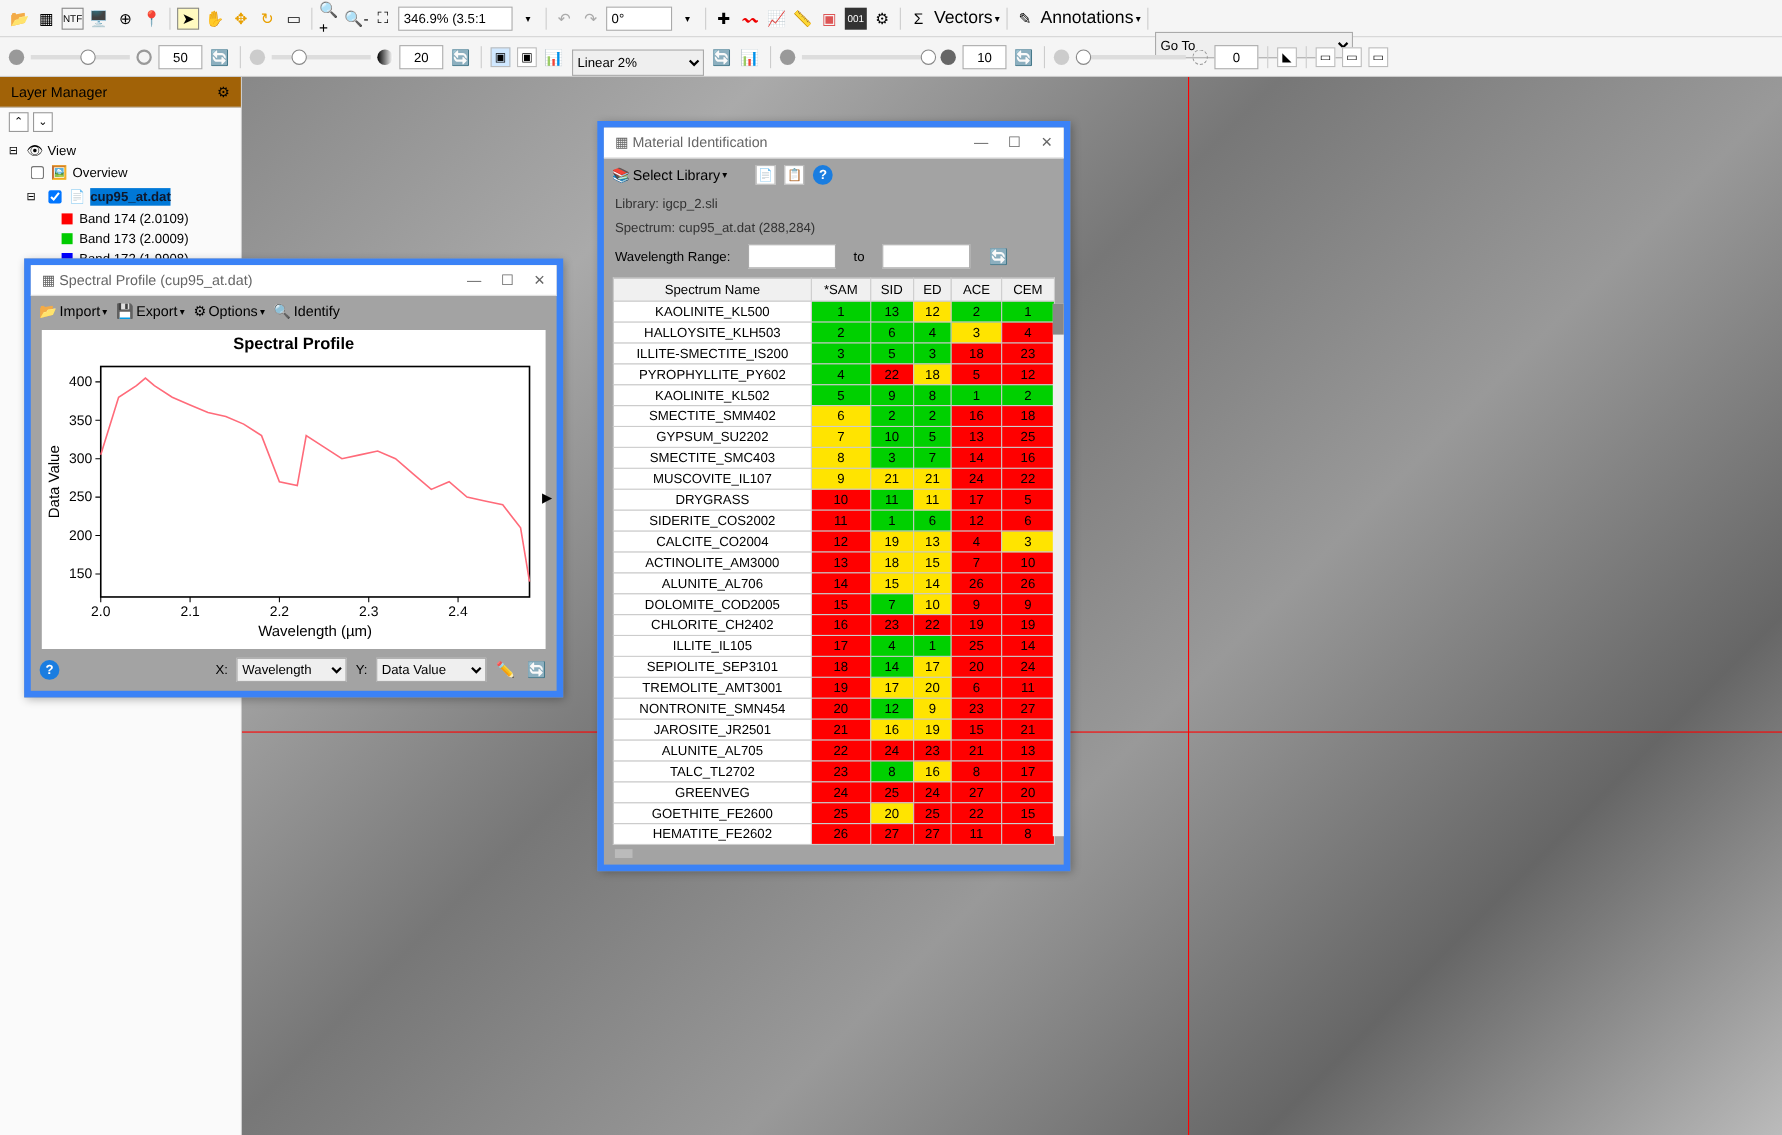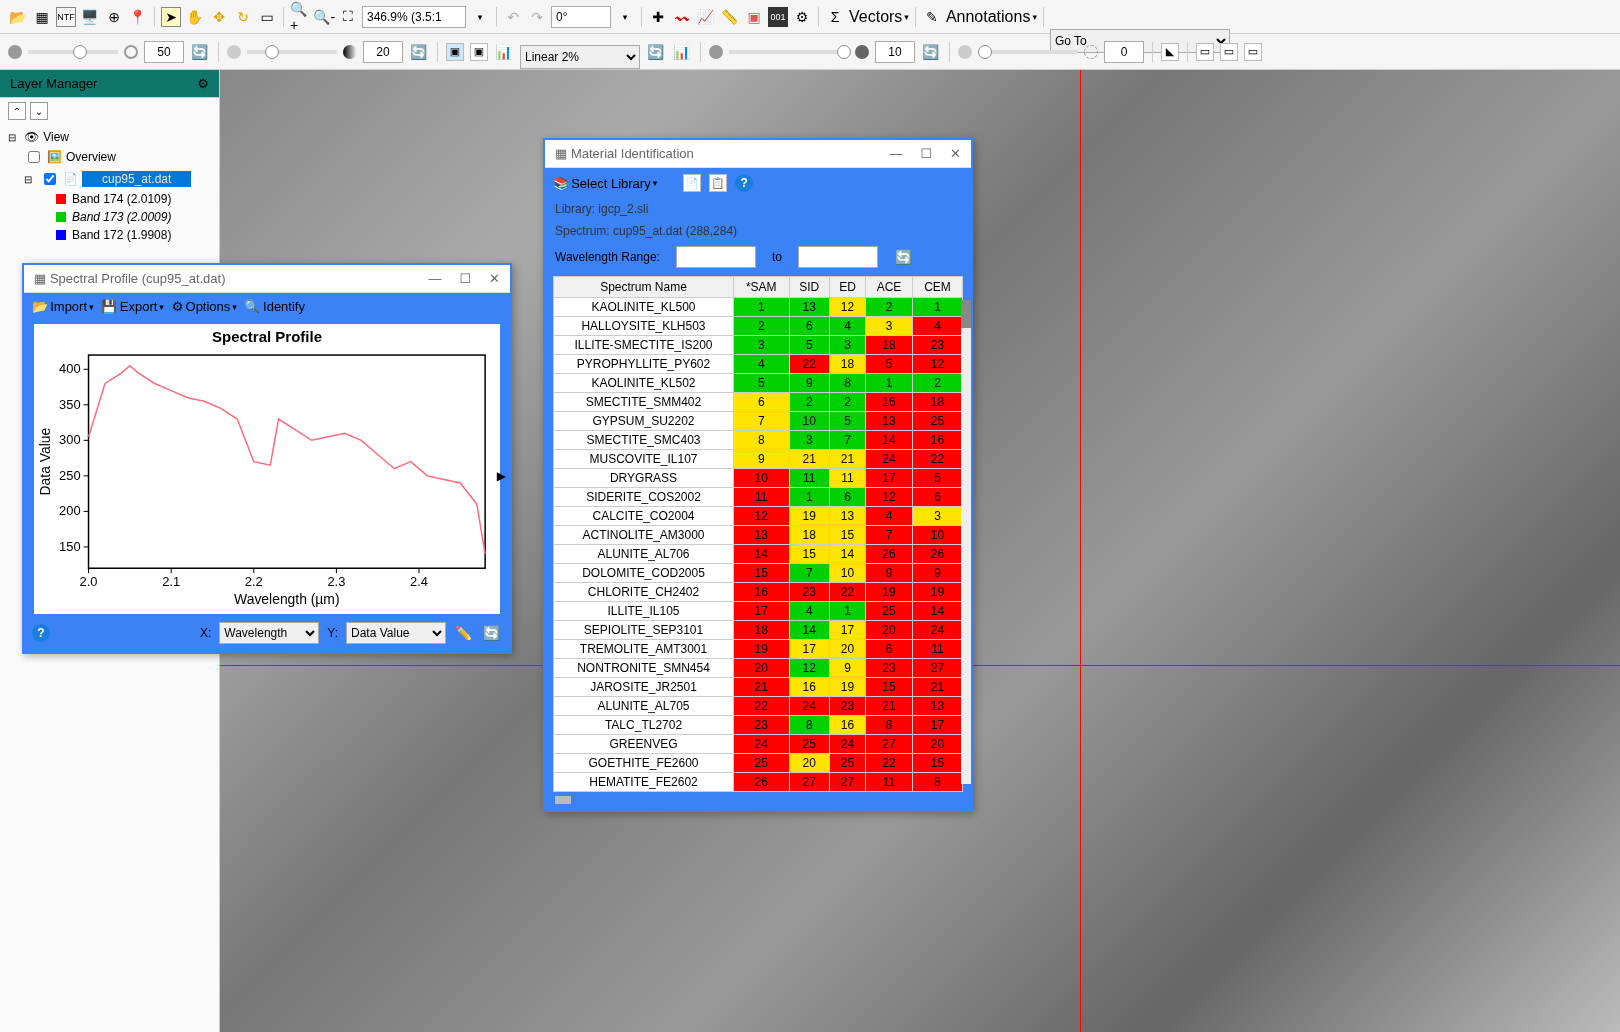--- a/index.html
+++ b/index.html
@@ -22,7 +22,7 @@
 
 .main { display: flex; height: calc(100% - 70px); }
 .left-panel { width: 220px; background: #fafafa; border-right: 1px solid #ccc; display: flex; flex-direction: column; }
-.lm-header { background: #0f766e; border-bottom: 1px solid #ccc; padding: 6px 10px; font-size: 13px; display: flex; justify-content: space-between; align-items: center; }
+.lm-header { background: #a16207; border-bottom: 1px solid #ccc; padding: 6px 10px; font-size: 13px; display: flex; justify-content: space-between; align-items: center; }
 .lm-toggle { padding: 4px 8px; display: flex; gap: 4px; }
 .toggle-btn { width: 18px; height: 18px; border: 1px solid #999; background: #fff; font-size: 10px; display: flex; align-items: center; justify-content: center; cursor: pointer; }
 .tree { padding: 4px 8px; font-size: 12px; }

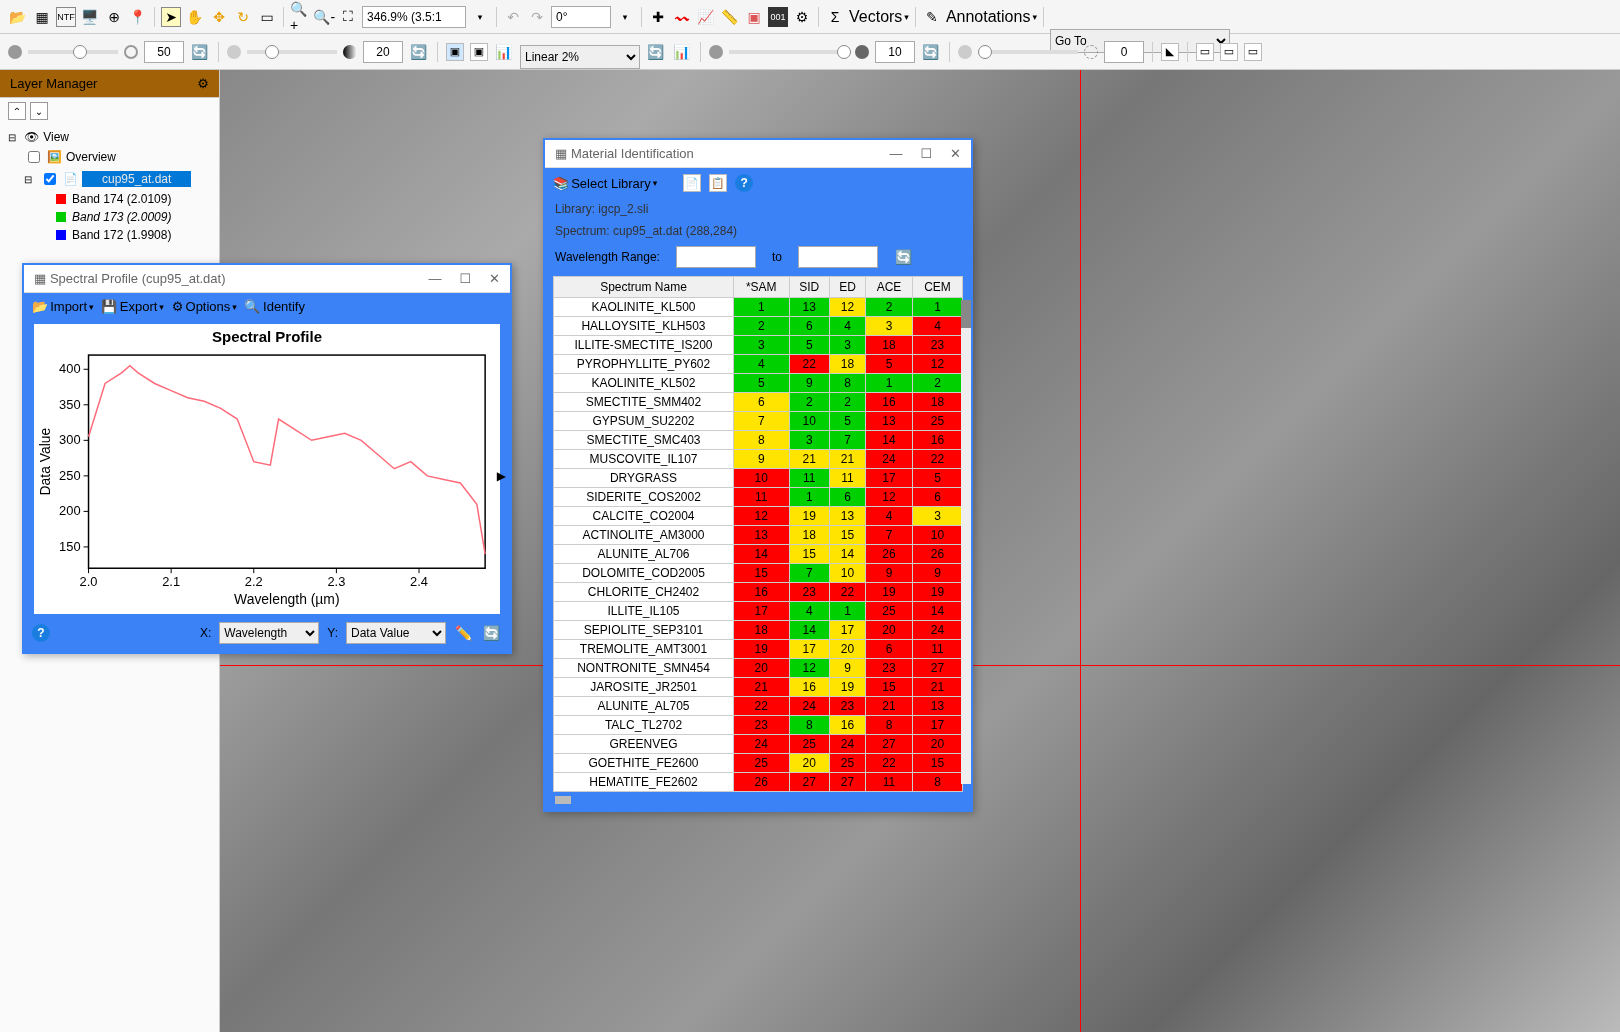--- a/index.html
+++ b/index.html
@@ -37,7 +37,7 @@
 .crosshair-v { position: absolute; top: 0; bottom: 0; width: 1px; background: red; left: 860px; }
 
 
-.window { position: absolute; background: #3b82f6; border: 2px solid #3b82f6; box-shadow: 2px 2px 8px rgba(0,0,0,0.3); margin-top: 28px; }
+.window { position: absolute; background: #a3a3a3; border: 6px solid #3b82f6; box-shadow: 2px 2px 8px rgba(0,0,0,0.3); }
 .win-title { background: #fff; padding: 6px 10px; font-size: 13px; color: #666; display: flex; align-items: center; justify-content: space-between; border-bottom: 1px solid #ddd; }
 .win-controls { display: flex; gap: 18px; font-size: 13px; color: #666; }
 .win-controls span { cursor: pointer; }

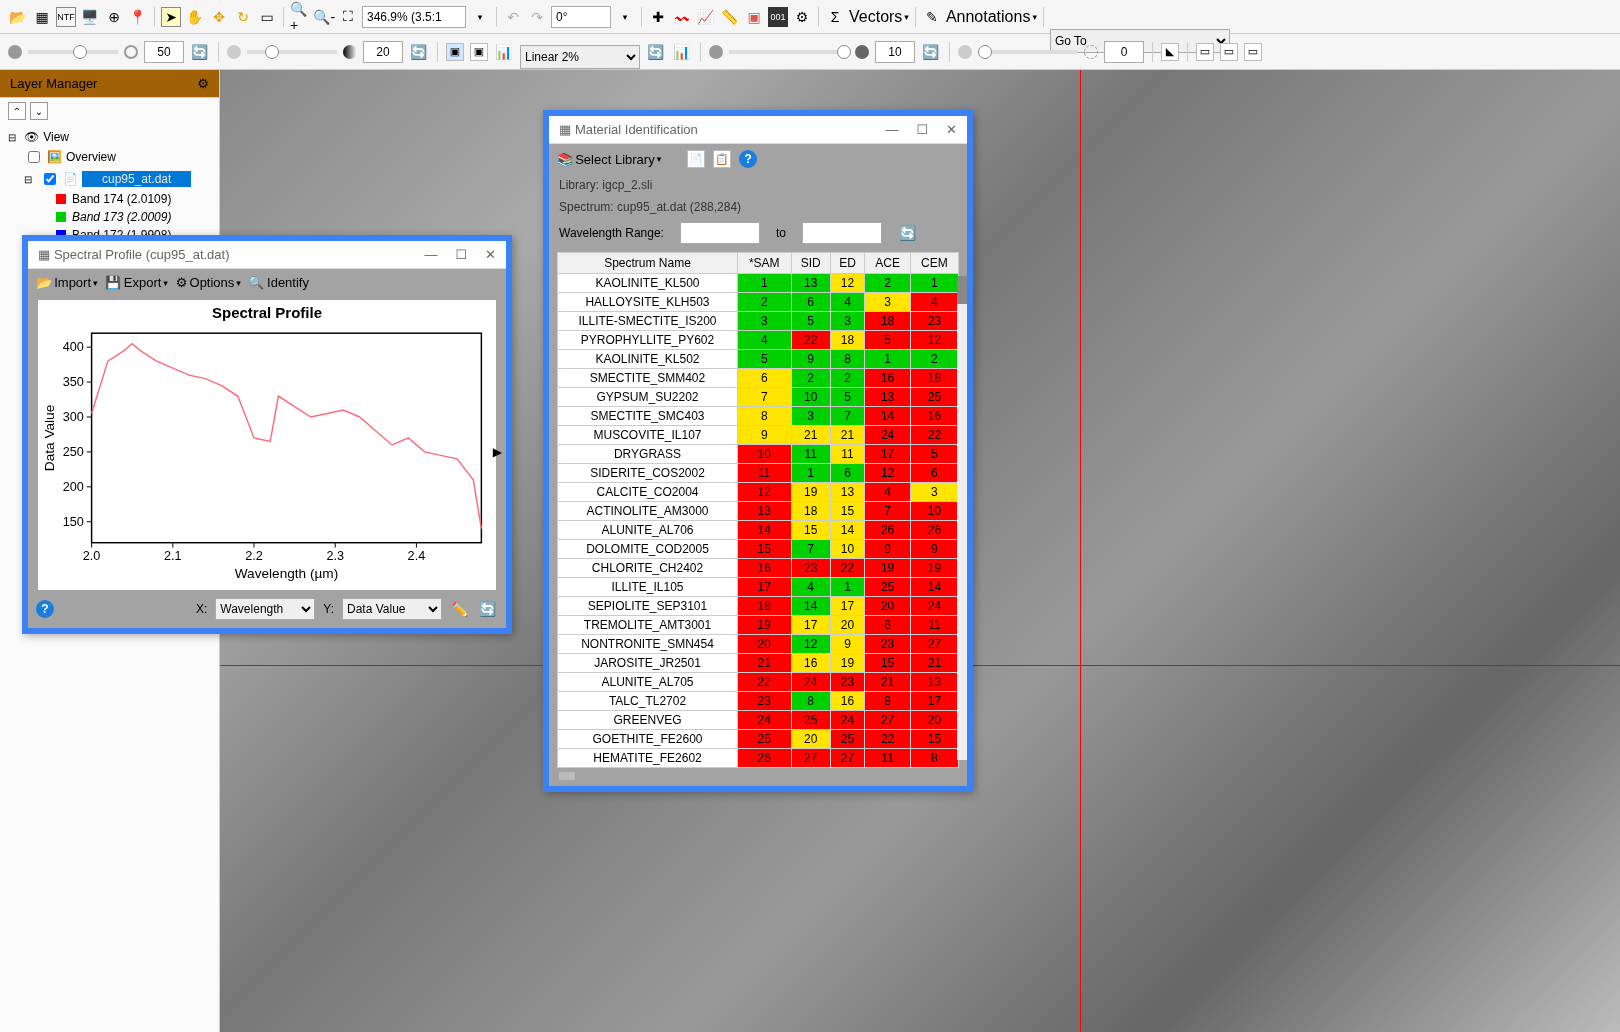--- a/index.html
+++ b/index.html
@@ -29,7 +29,7 @@
 .tree-item { display: flex; align-items: center; gap: 4px; padding: 2px 0; }
 .tree-expand { width: 12px; font-size: 10px; cursor: pointer; }
 .tree-cb { width: 12px; height: 12px; }
-.tree-selected { background: #0078d7; color: #e5e5e5; padding: 1px 20px; }
+.tree-selected { background: #0078d7; color: #0f172a; padding: 1px 0; font-weight: bold; }
 .band-swatch { width: 10px; height: 10px; display: inline-block; margin-right: 2px; }
 
 .viewport { flex: 1; position: relative; background: linear-gradient(135deg, #888 0%, #aaa 20%, #777 40%, #999 60%, #666 80%, #bbb 100%); overflow: hidden; }

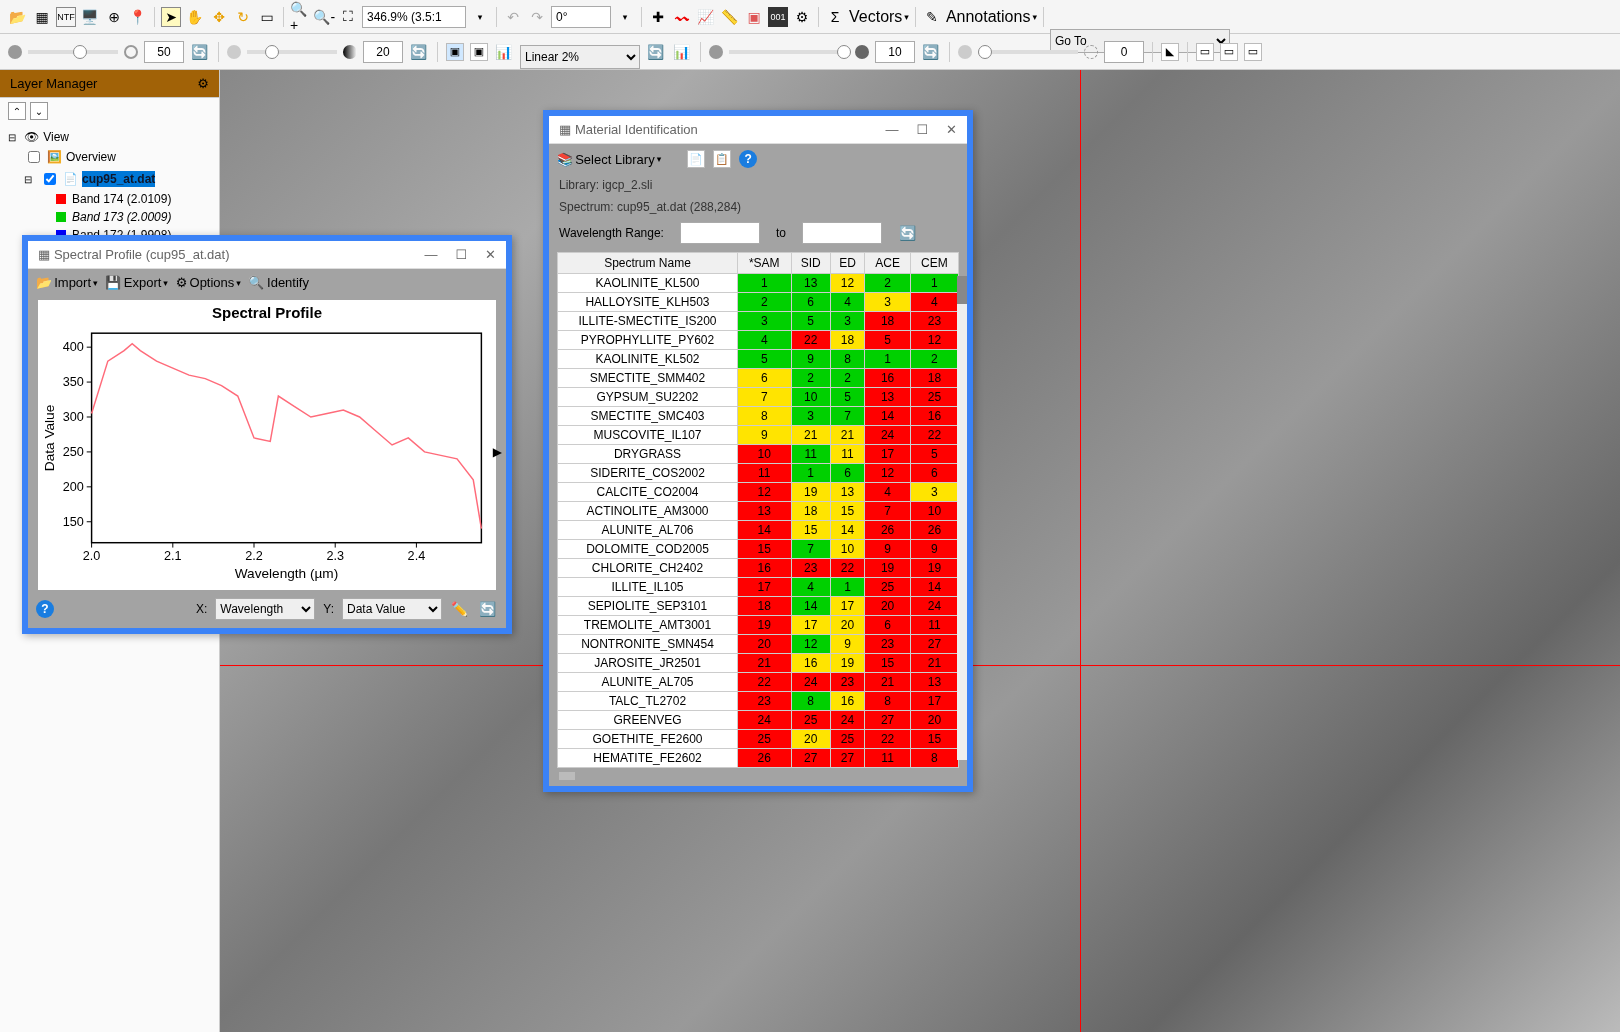--- a/index.html
+++ b/index.html
@@ -203,7 +203,7 @@
             <span class="band-swatch" style="background:#ff0000"></span>
             <span>Band 174 (2.0109)</span>
           </div>
-          <div class="tree-item" style="padding-left: 48px; font-style: italic;">
+          <div class="tree-item" style="padding-left: 48px;">
             <span class="band-swatch" style="background:#00cc00"></span>
             <span>Band 173 (2.0009)</span>
           </div>

